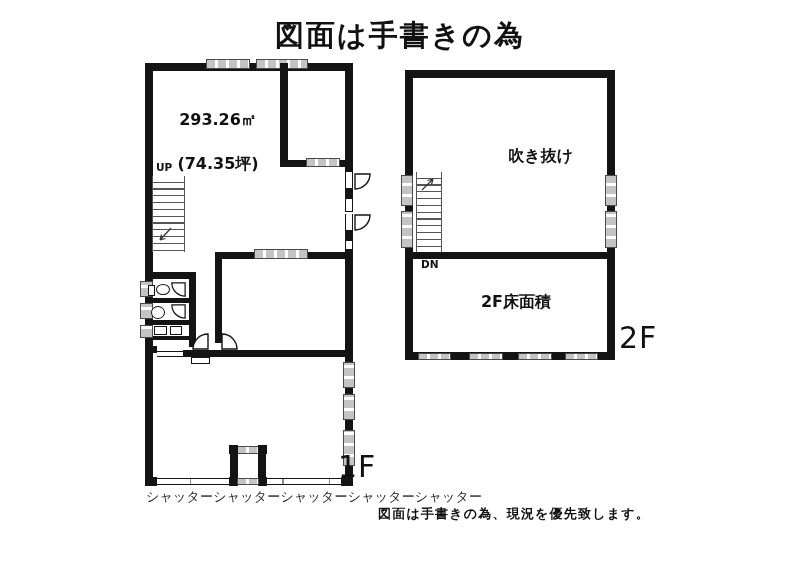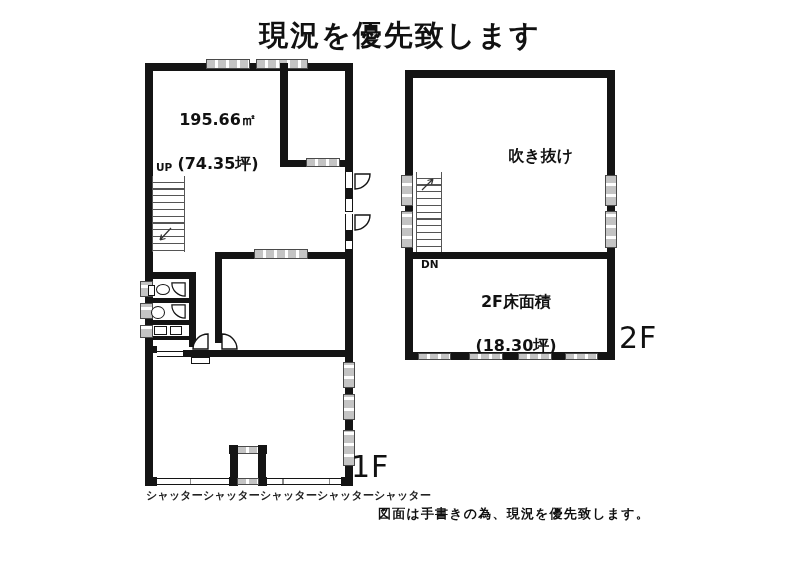--- a/index.html
+++ b/index.html
@@ -42,7 +42,7 @@
 
 <div class="canvas">
 
-  <div class="txt title">現況を優先致します</div>
+  <div class="txt title">図面は手書きの為</div>
 
   <div class="w" style="left:145px;top:63px;width:208px;height:8px;"></div>
   <div class="w" style="left:145px;top:63px;width:8px;height:422px;"></div>

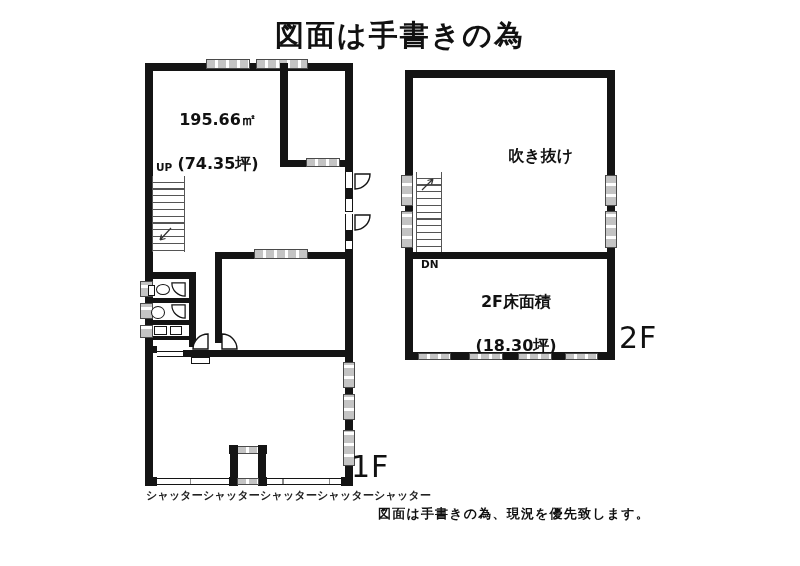--- a/index.html
+++ b/index.html
@@ -131,7 +131,7 @@
   <div class="win-h" style="left:237px;top:478px;width:22px;height:7px;"></div>
 
   <div class="txt areatxt" style="left:155px;top:87px;">
-    <div>195.66㎡</div>
+    <div>293.26㎡</div>
     <div>(74.35坪)</div>
   </div>
   <div class="txt shuttertxt" style="left:146px;top:488px;">シャッターシャッターシャッターシャッターシャッター</div>

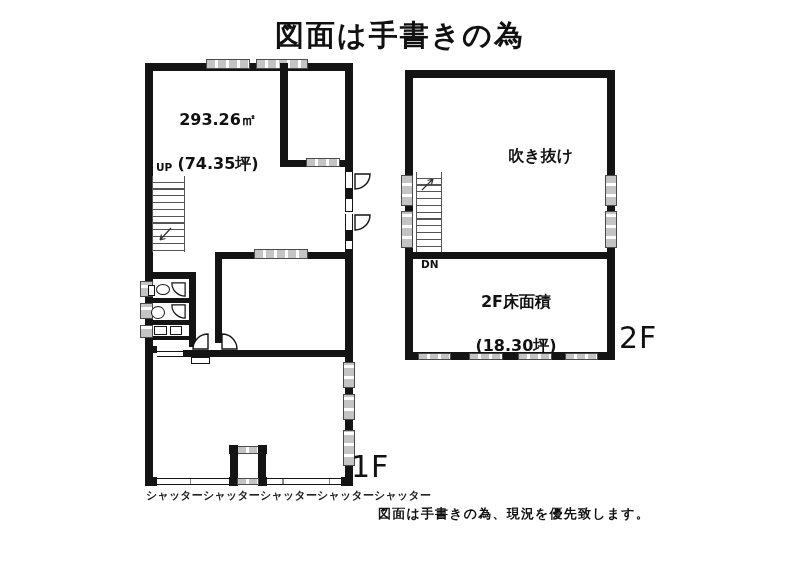--- a/index.html
+++ b/index.html
@@ -162,7 +162,6 @@
   <div class="txt voidtxt" style="left:453px;top:146px;">吹き抜け</div>
   <div class="txt areatxt" style="left:453px;top:269px;">
     <div>2F床面積</div>
-    <div>(18.30坪)</div>
   </div>
   <div class="txt floortag" style="left:619px;top:320px;">2F</div>
 

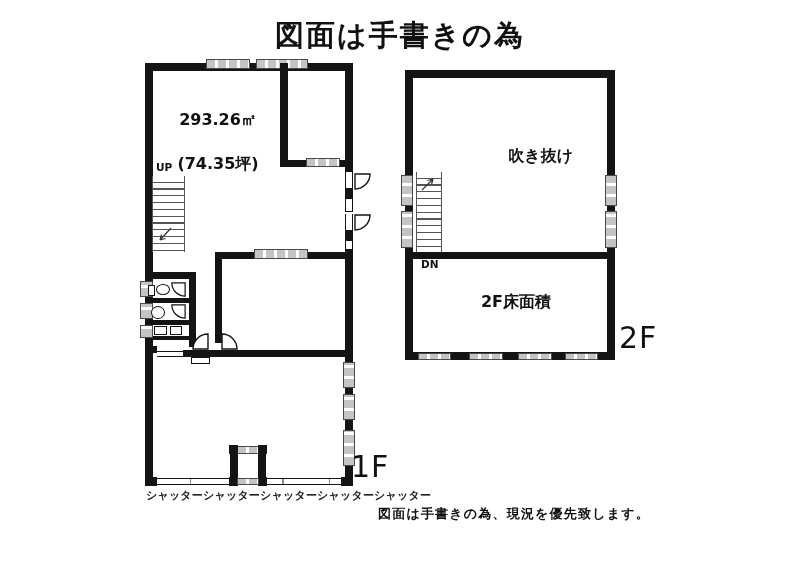--- a/index.html
+++ b/index.html
@@ -135,7 +135,7 @@
     <div>(74.35坪)</div>
   </div>
   <div class="txt shuttertxt" style="left:146px;top:488px;">シャッターシャッターシャッターシャッターシャッター</div>
-  <div class="txt floortag" style="left:351px;top:449px;">1F</div>
+  <div class="txt floortag" style="left:338px;top:449px;">1F</div>
 
   <div class="w" style="left:405px;top:70px;width:210px;height:8px;"></div>
   <div class="w" style="left:405px;top:70px;width:8px;height:290px;"></div>

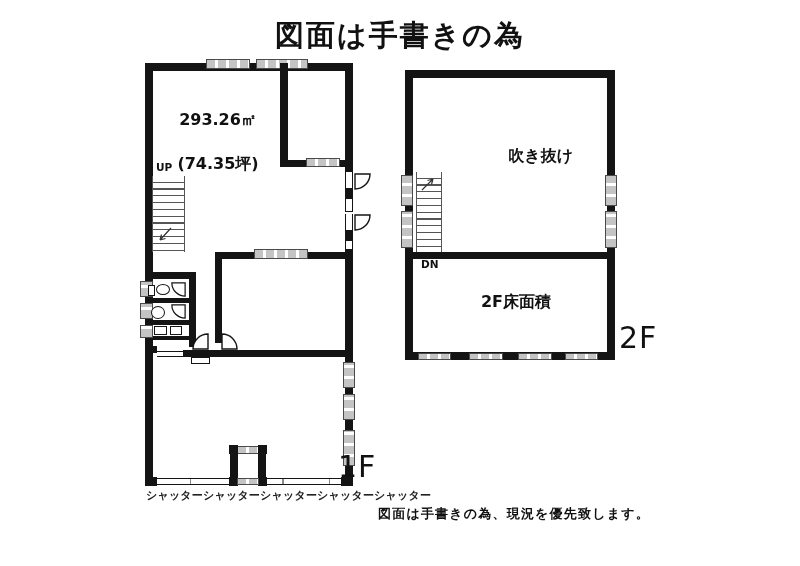--- a/index.html
+++ b/index.html
@@ -33,7 +33,7 @@
   .areatxt{font-size:16px;line-height:22px;font-weight:600;text-align:center;width:126px;white-space:pre-line;}
   .smalltag{font-size:10.5px;font-weight:bold;text-align:right;}
   .floortag{font-size:30px;font-weight:500;letter-spacing:1px;}
-  .shuttertxt{font-size:11px;font-weight:700;letter-spacing:0.2px;color:#222;}
+  .shuttertxt{font-size:13px;font-weight:400;letter-spacing:0.2px;color:#222;}
   .voidtxt{font-size:16px;font-weight:700;width:120px;text-align:right;}
   .footer{font-size:13px;font-weight:600;letter-spacing:1.2px;}
 </style>

